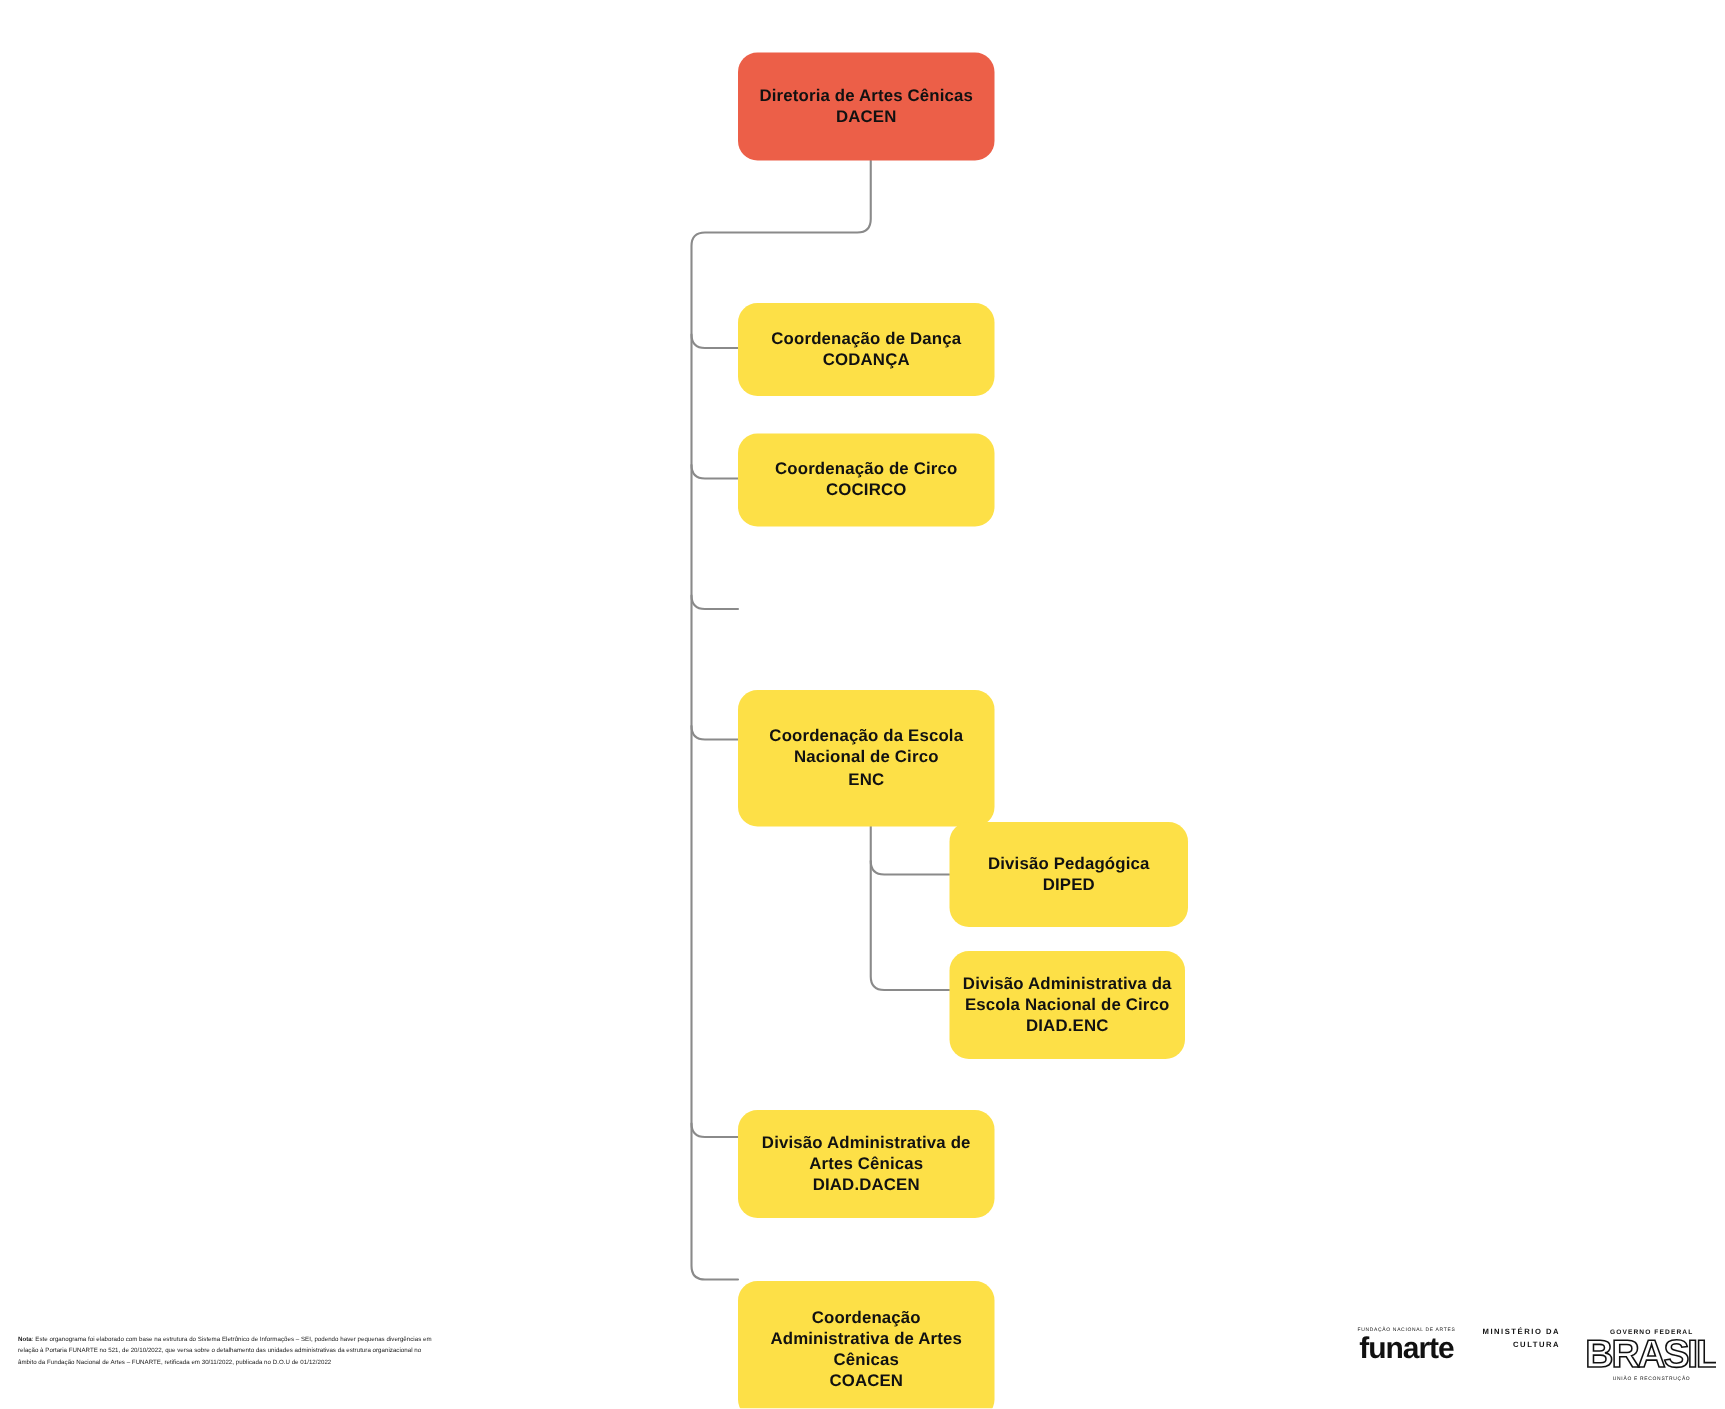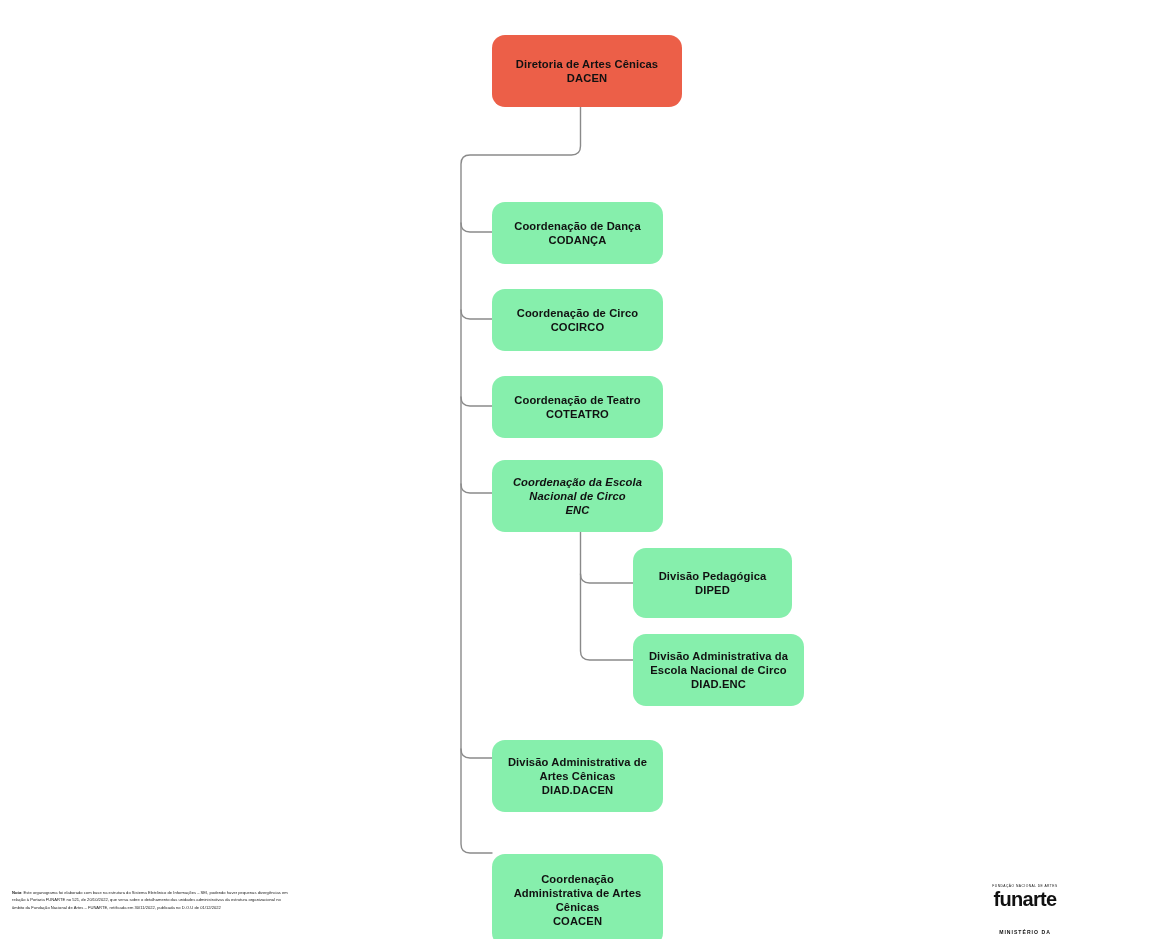--- a/index.html
+++ b/index.html
@@ -180,7 +180,7 @@
     <path d="M 580.5 574 Q 580.5 583 589.5 583 L 633 583"></path>
   </svg>
 
-  <div class="node root" style="left:492px; top:35px; width:190px; height:72px;">
+  <div class="node root" style="left:492px; top:35px; width:171px; height:72px;">
     <span class="node-label">Diretoria de Artes Cênicas
 DACEN</span>
   </div>

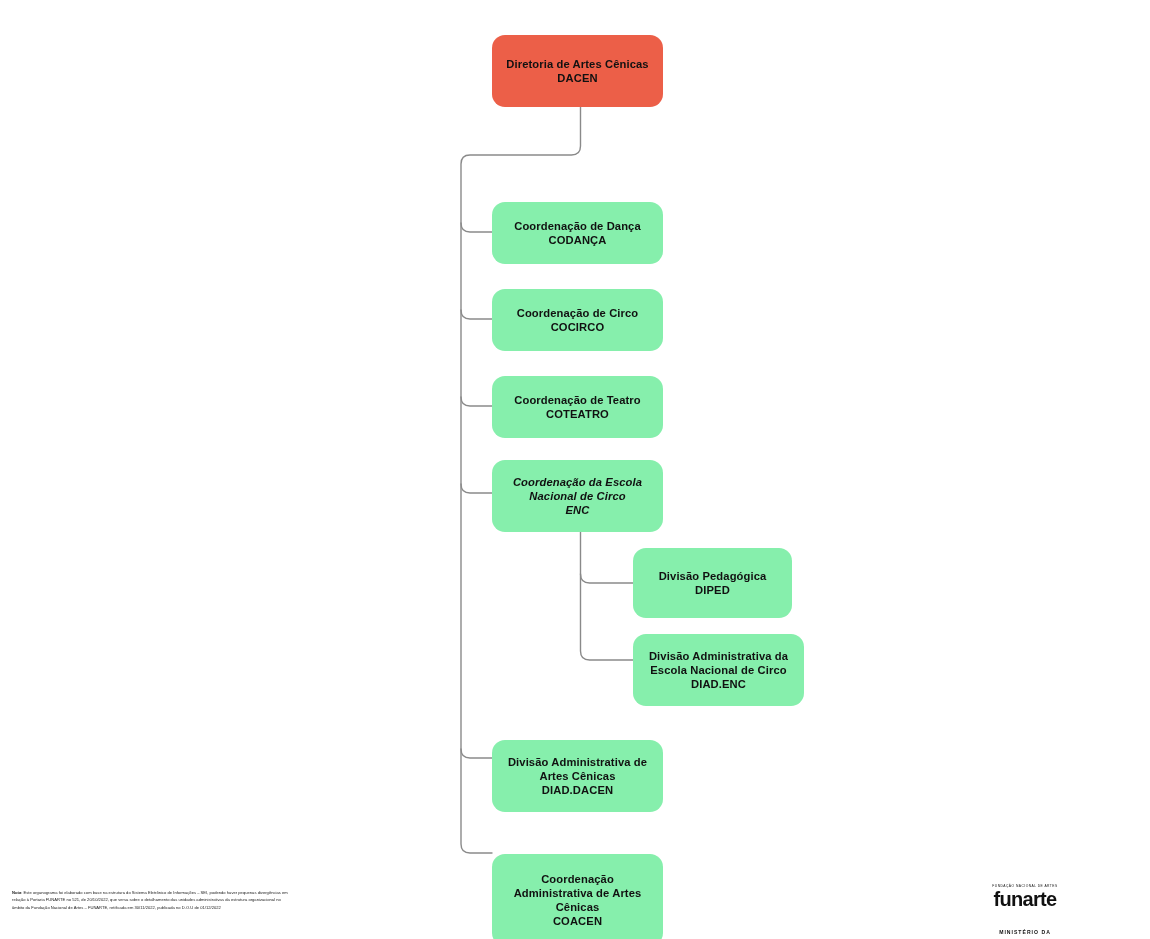--- a/index.html
+++ b/index.html
@@ -61,7 +61,7 @@
     background: #ec5f48;
   }
   .node.child {
-    background: #86efac;
+    background: #fde047;
   }
   
   #footnote {

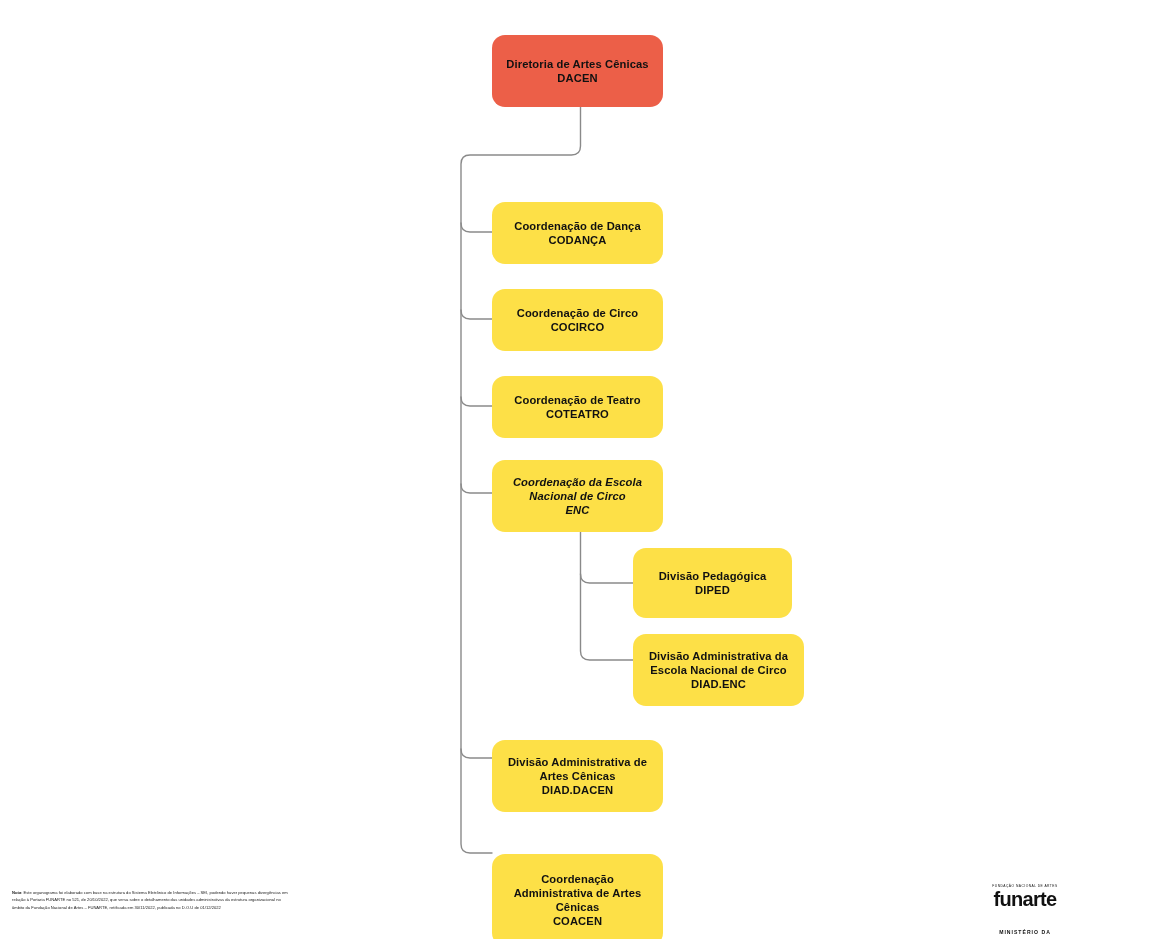--- a/index.html
+++ b/index.html
@@ -195,10 +195,6 @@
 COCIRCO</span>
   </div>
 
-  <div class="node child" style="left:492px; top:376px; width:171px; height:62px;">
-    <span class="node-label">Coordenação de Teatro
-COTEATRO</span>
-  </div>
 
   <div class="node child" style="left:492px; top:460px; width:171px; height:72px;font-style:italic;">
     <span class="node-label">Coordenação da Escola

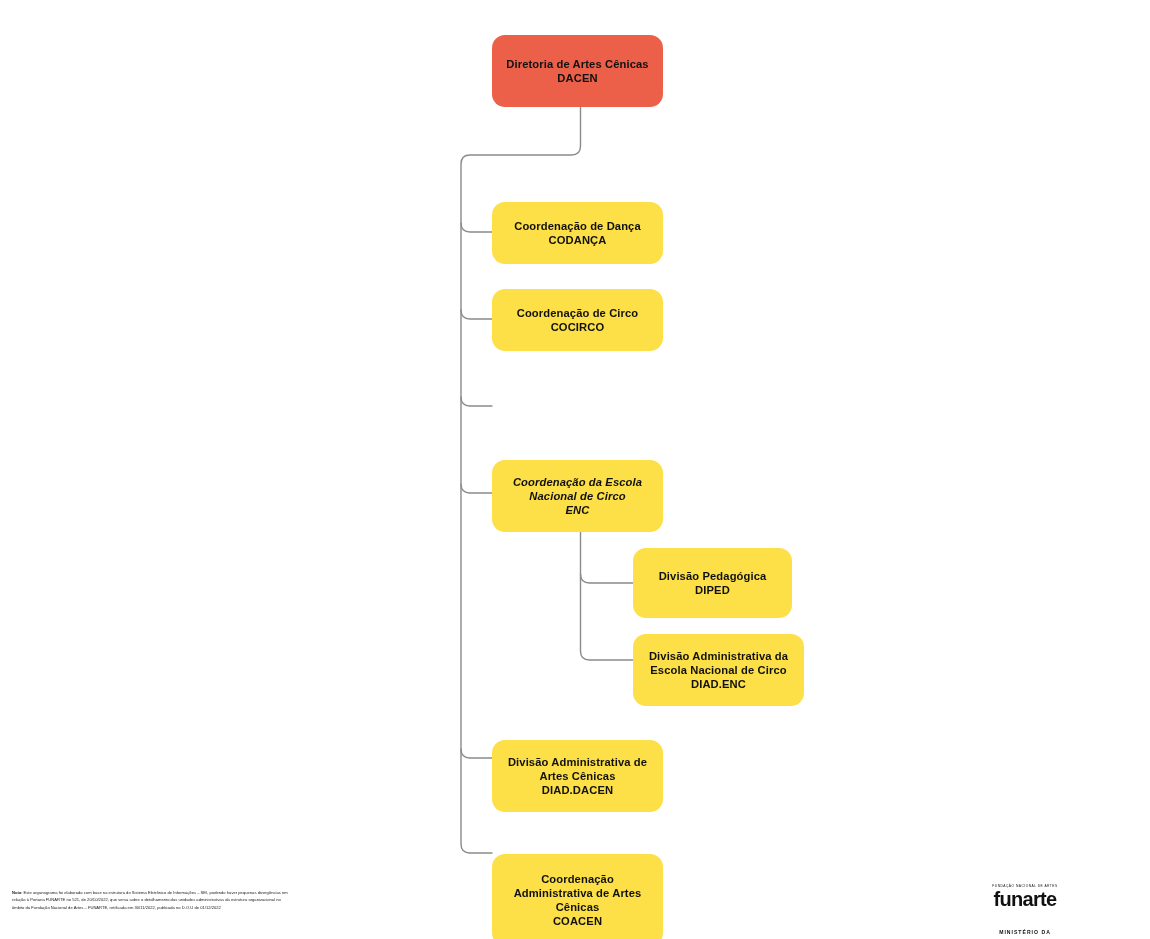--- a/index.html
+++ b/index.html
@@ -196,7 +196,7 @@
   </div>
 
 
-  <div class="node child" style="left:492px; top:460px; width:171px; height:72px;font-style:italic;">
+  <div class="node child" style="left:492px; top:460px; width:171px; height:91px;">
     <span class="node-label">Coordenação da Escola
 Nacional de Circo
 ENC</span>

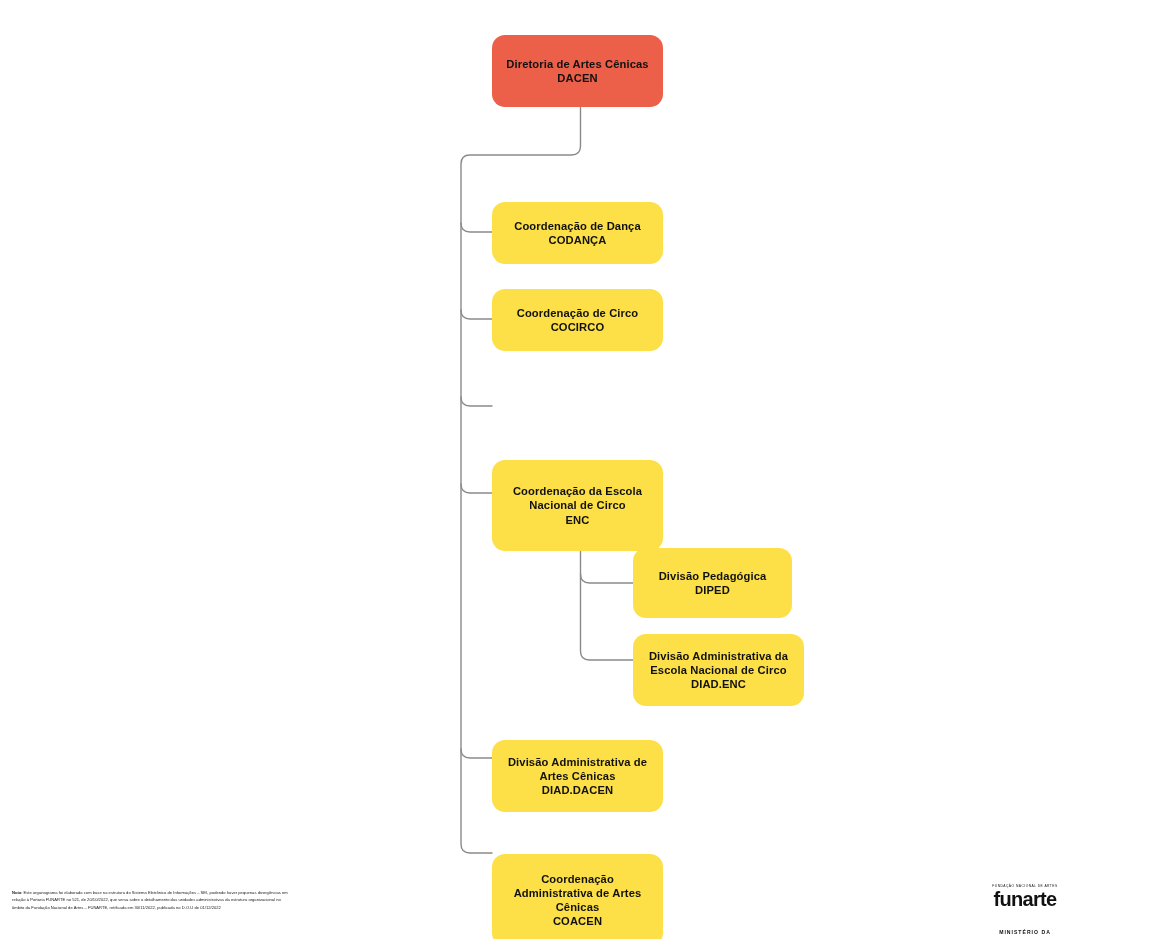--- a/index.html
+++ b/index.html
@@ -207,7 +207,7 @@
 DIPED</span>
   </div>
 
-  <div class="node child" style="left:633px; top:634px; width:171px; height:72px;text-align:center;">
+  <div class="node child" style="left:633px; top:634px; width:157px; height:72px;text-align:center;">
     <span class="node-label">Divisão Administrativa da
 Escola Nacional de Circo
 DIAD.ENC</span>

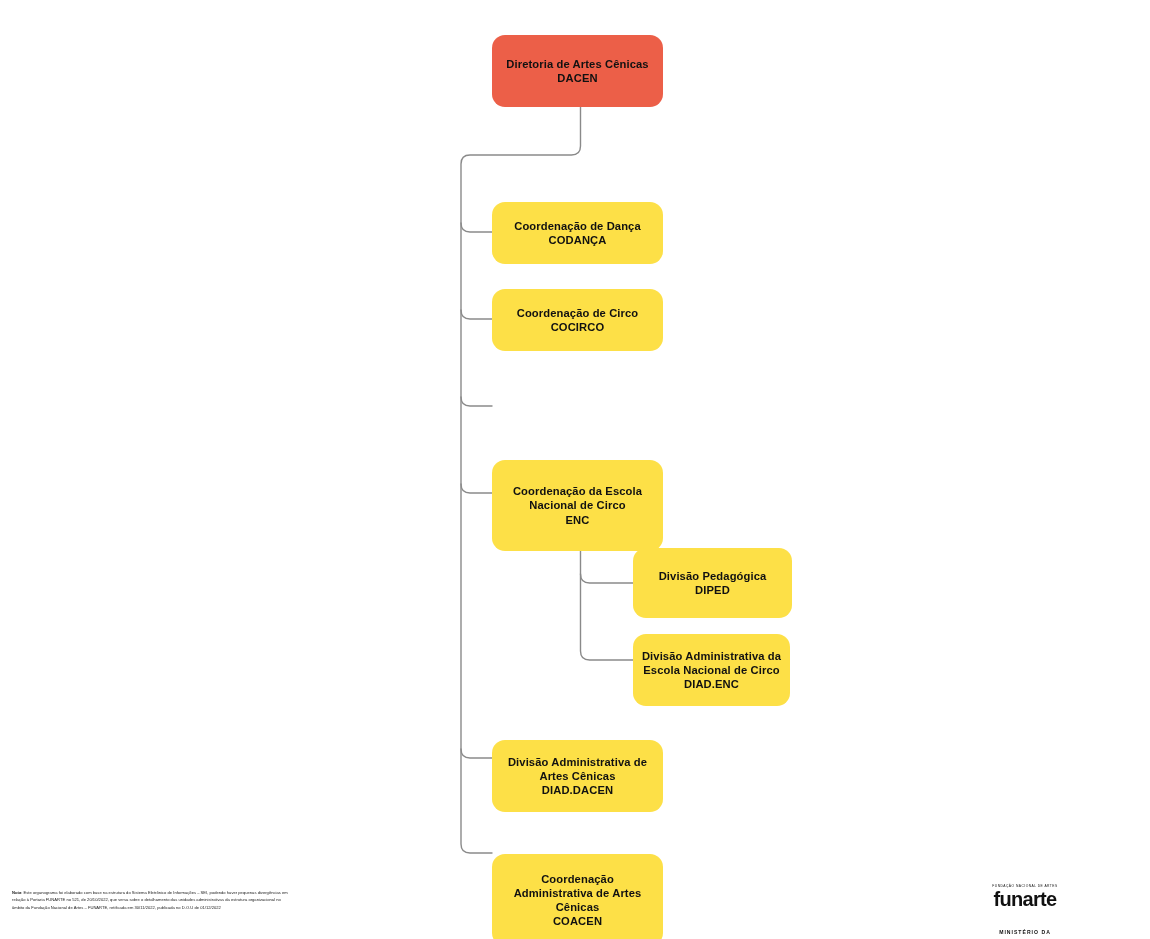--- a/index.html
+++ b/index.html
@@ -91,9 +91,8 @@
     height: 48px;
     z-index: 3;
     display: flex;
-    align-items: center;
+    align-items: flex-start;
     gap: 18px;
-    flex-direction: column;
   }
   .logo {
     display: flex;

